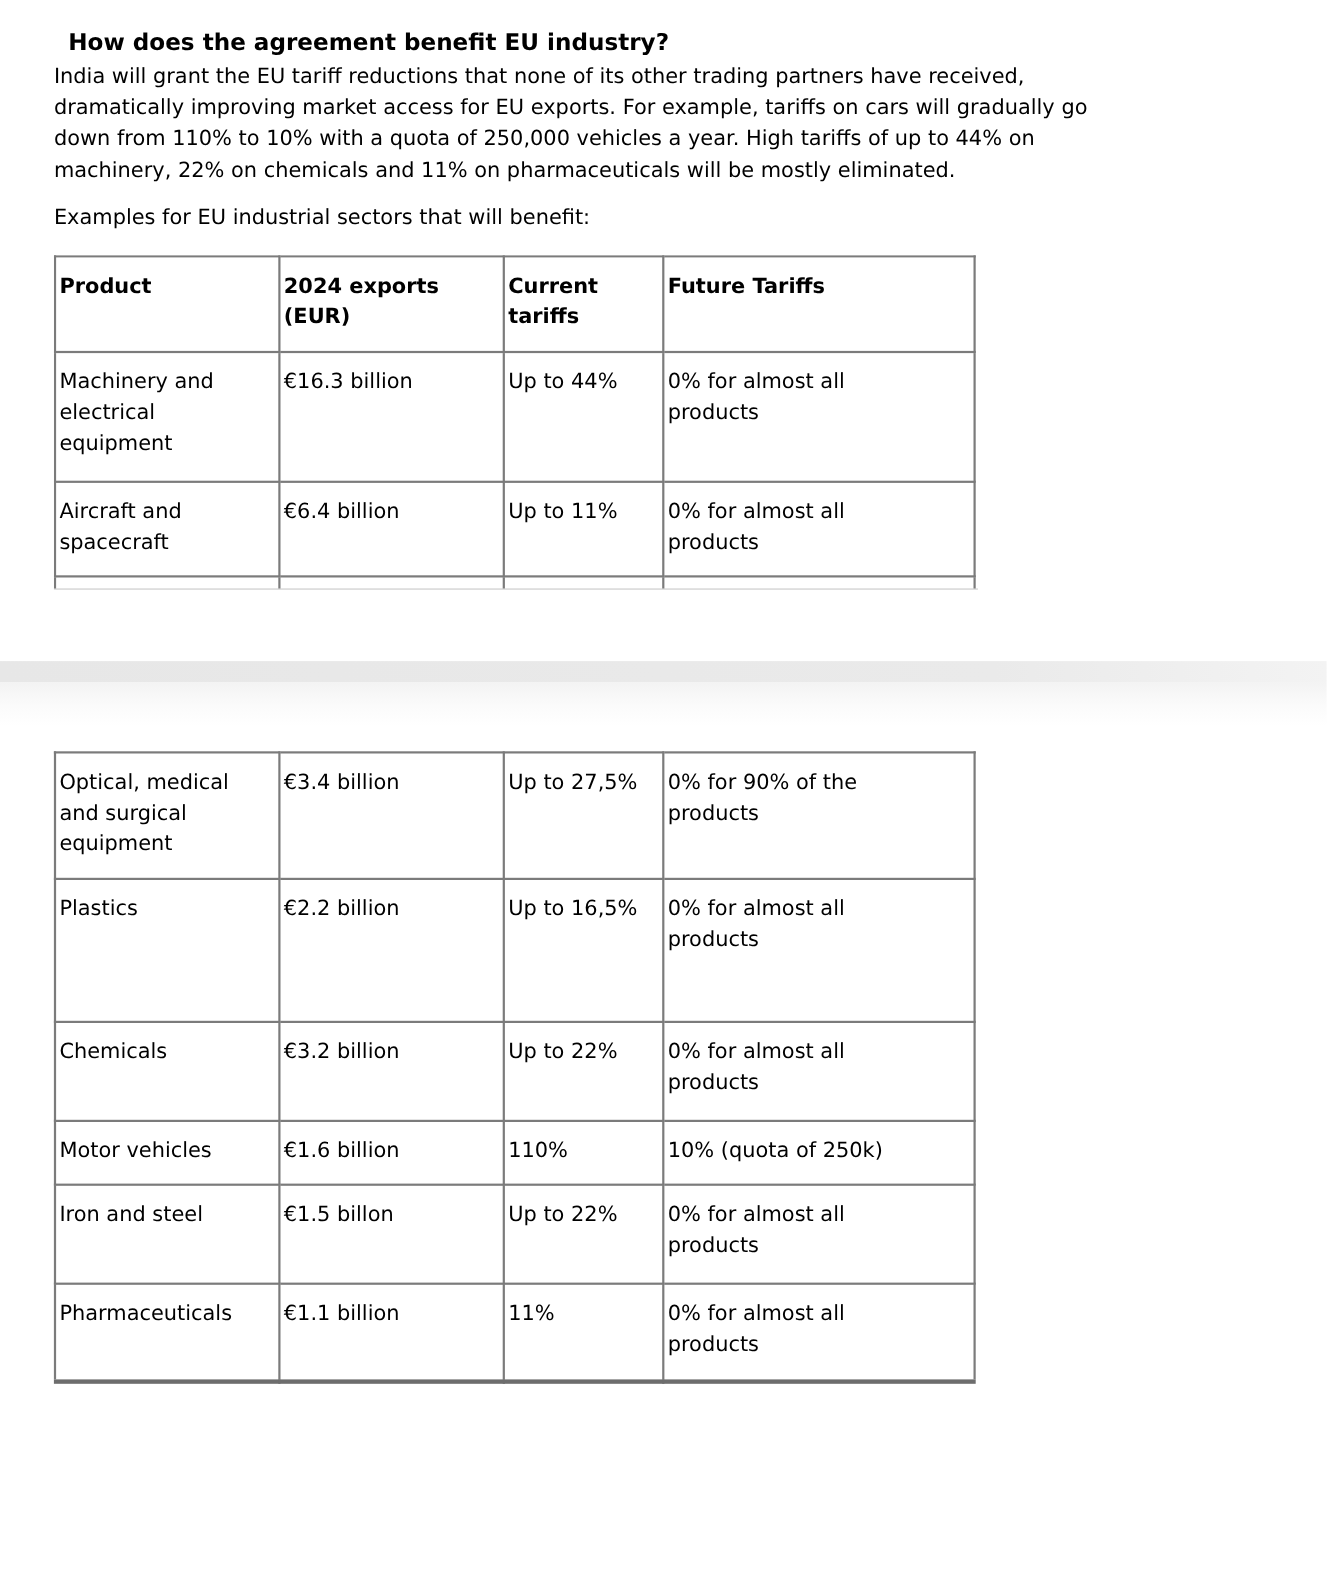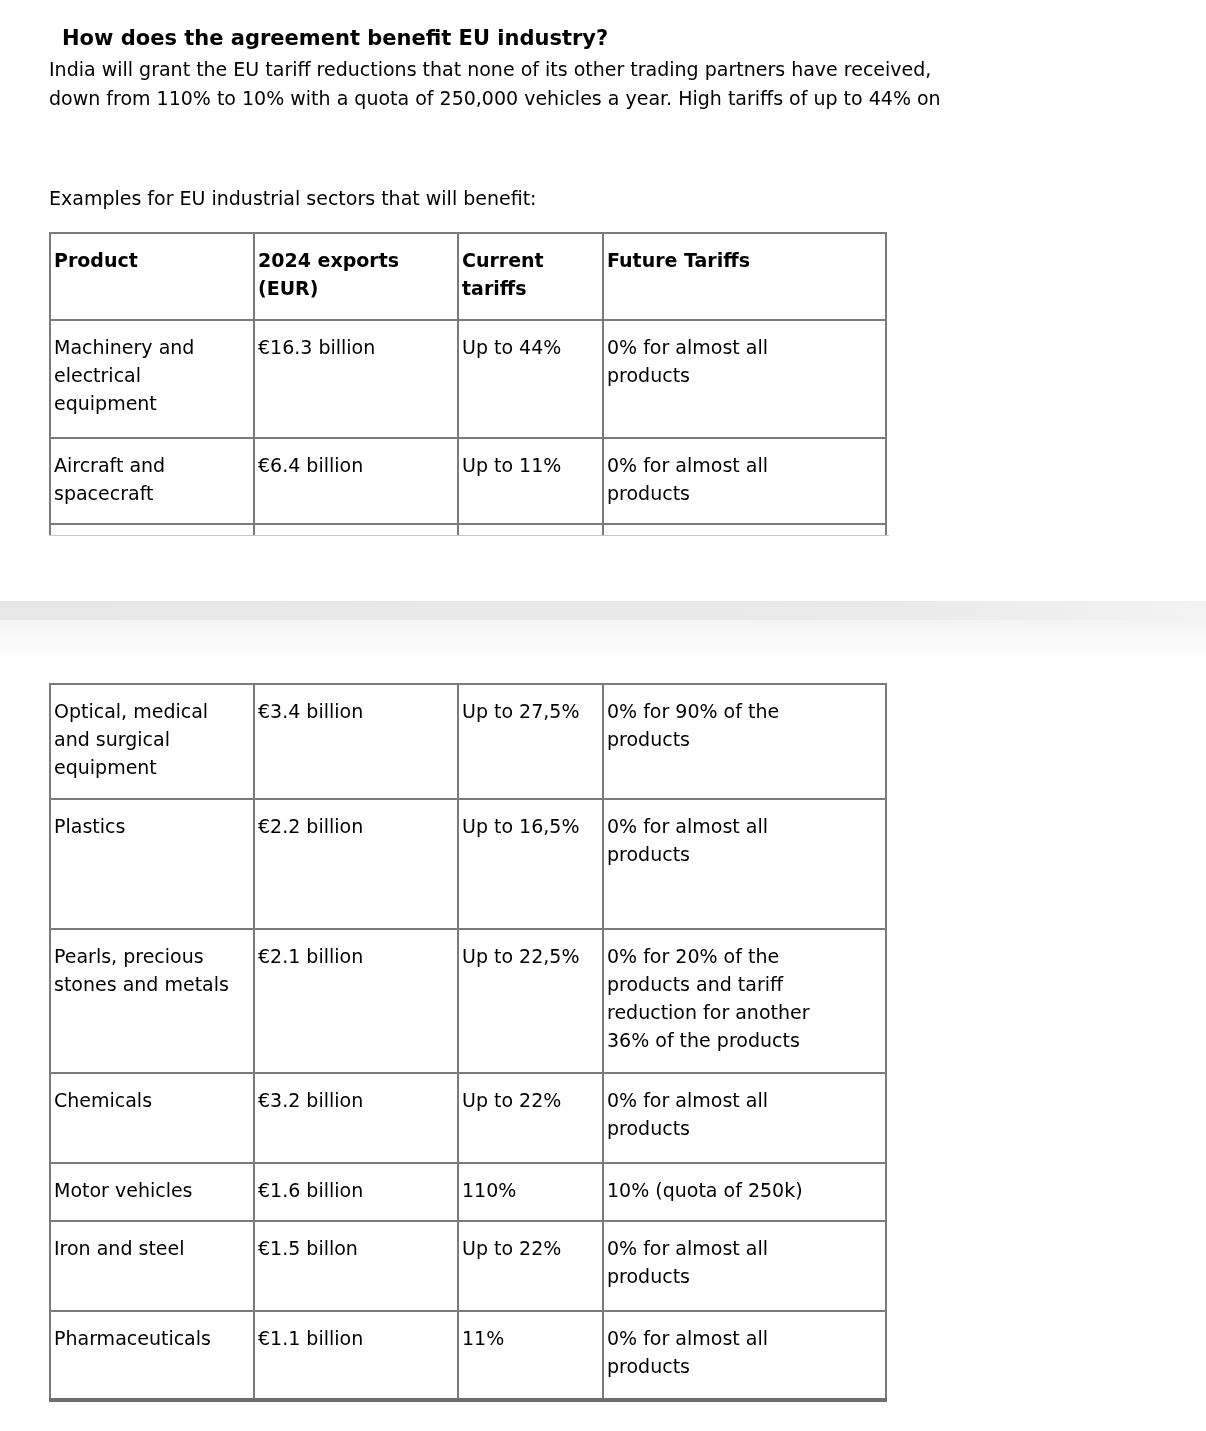--- a/index.html
+++ b/index.html
@@ -81,6 +81,7 @@
 
 <div class="para">
   <div>India will grant the EU tariff reductions that none of its other trading partners have received,</div>
+  <div>dramatically improving market access for EU exports. For example, tariffs on cars will gradually go</div>
   <div>down from 110% to 10% with a quota of 250,000 vehicles a year. High tariffs of up to 44% on</div>
 </div>
 

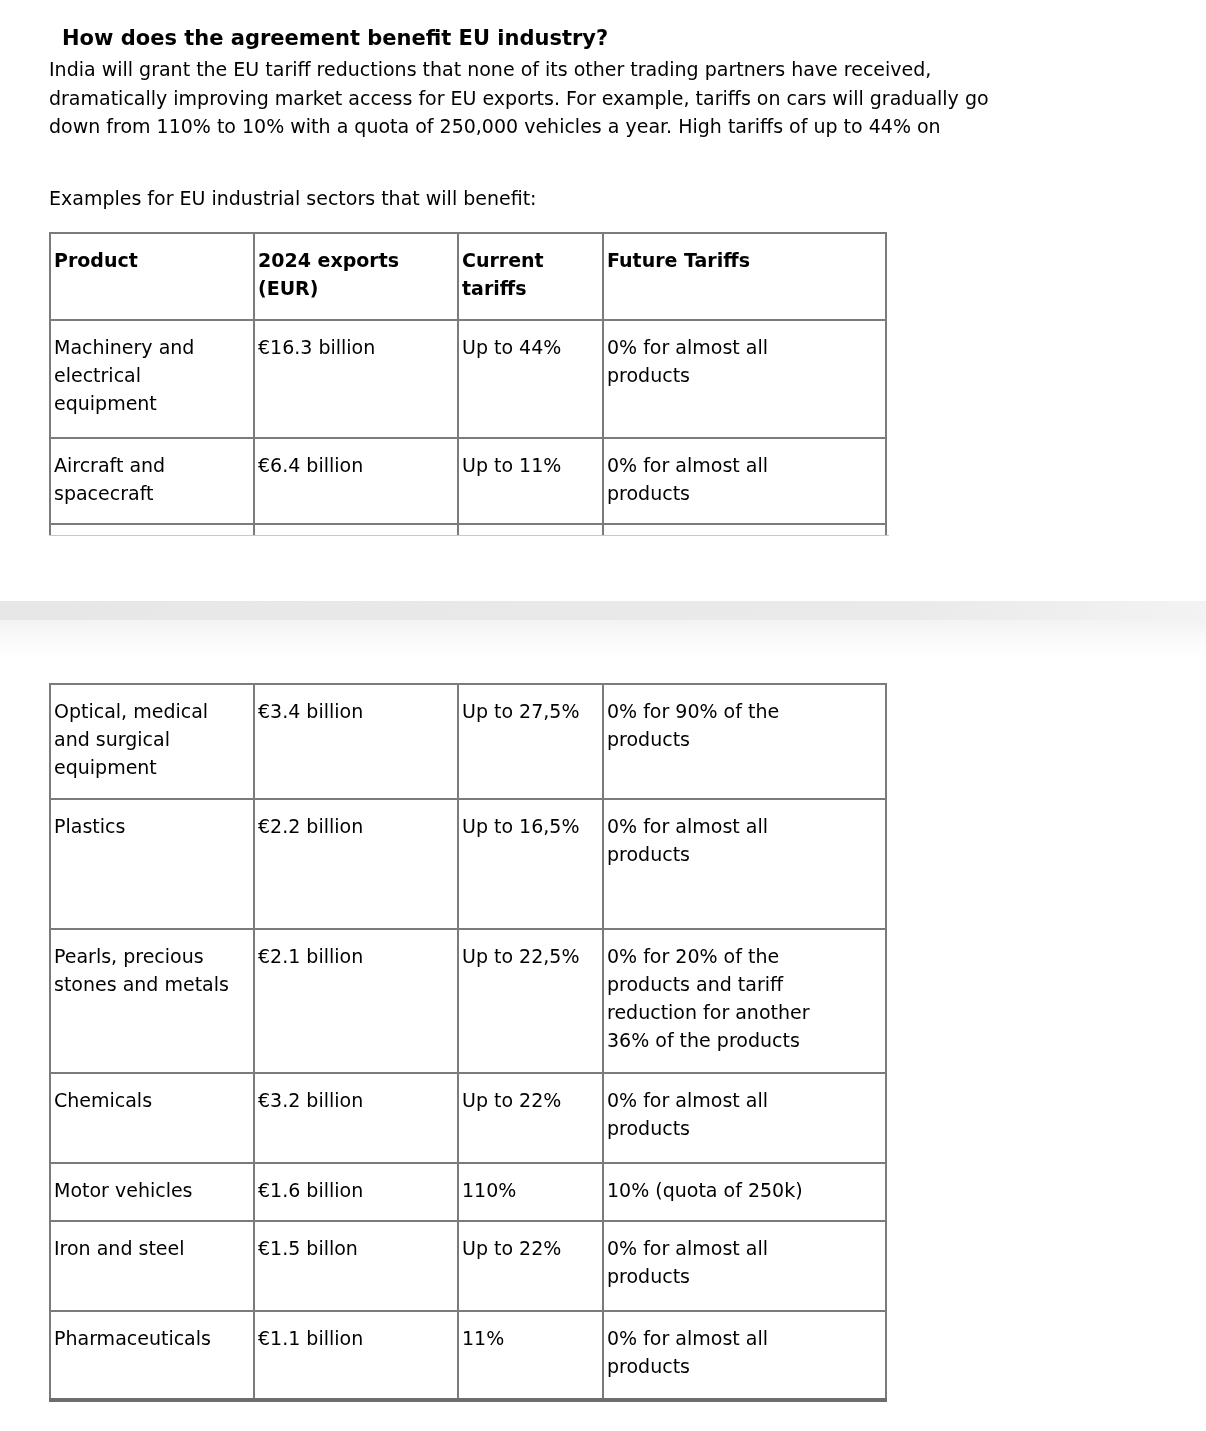--- a/index.html
+++ b/index.html
@@ -83,6 +83,7 @@
   <div>India will grant the EU tariff reductions that none of its other trading partners have received,</div>
   <div>dramatically improving market access for EU exports. For example, tariffs on cars will gradually go</div>
   <div>down from 110% to 10% with a quota of 250,000 vehicles a year. High tariffs of up to 44% on</div>
+  <div>machinery, 22% on chemicals and 11% on pharmaceuticals will be mostly eliminated.</div>
 </div>
 
 <div class="examples-line">Examples for EU industrial sectors that will benefit:</div>

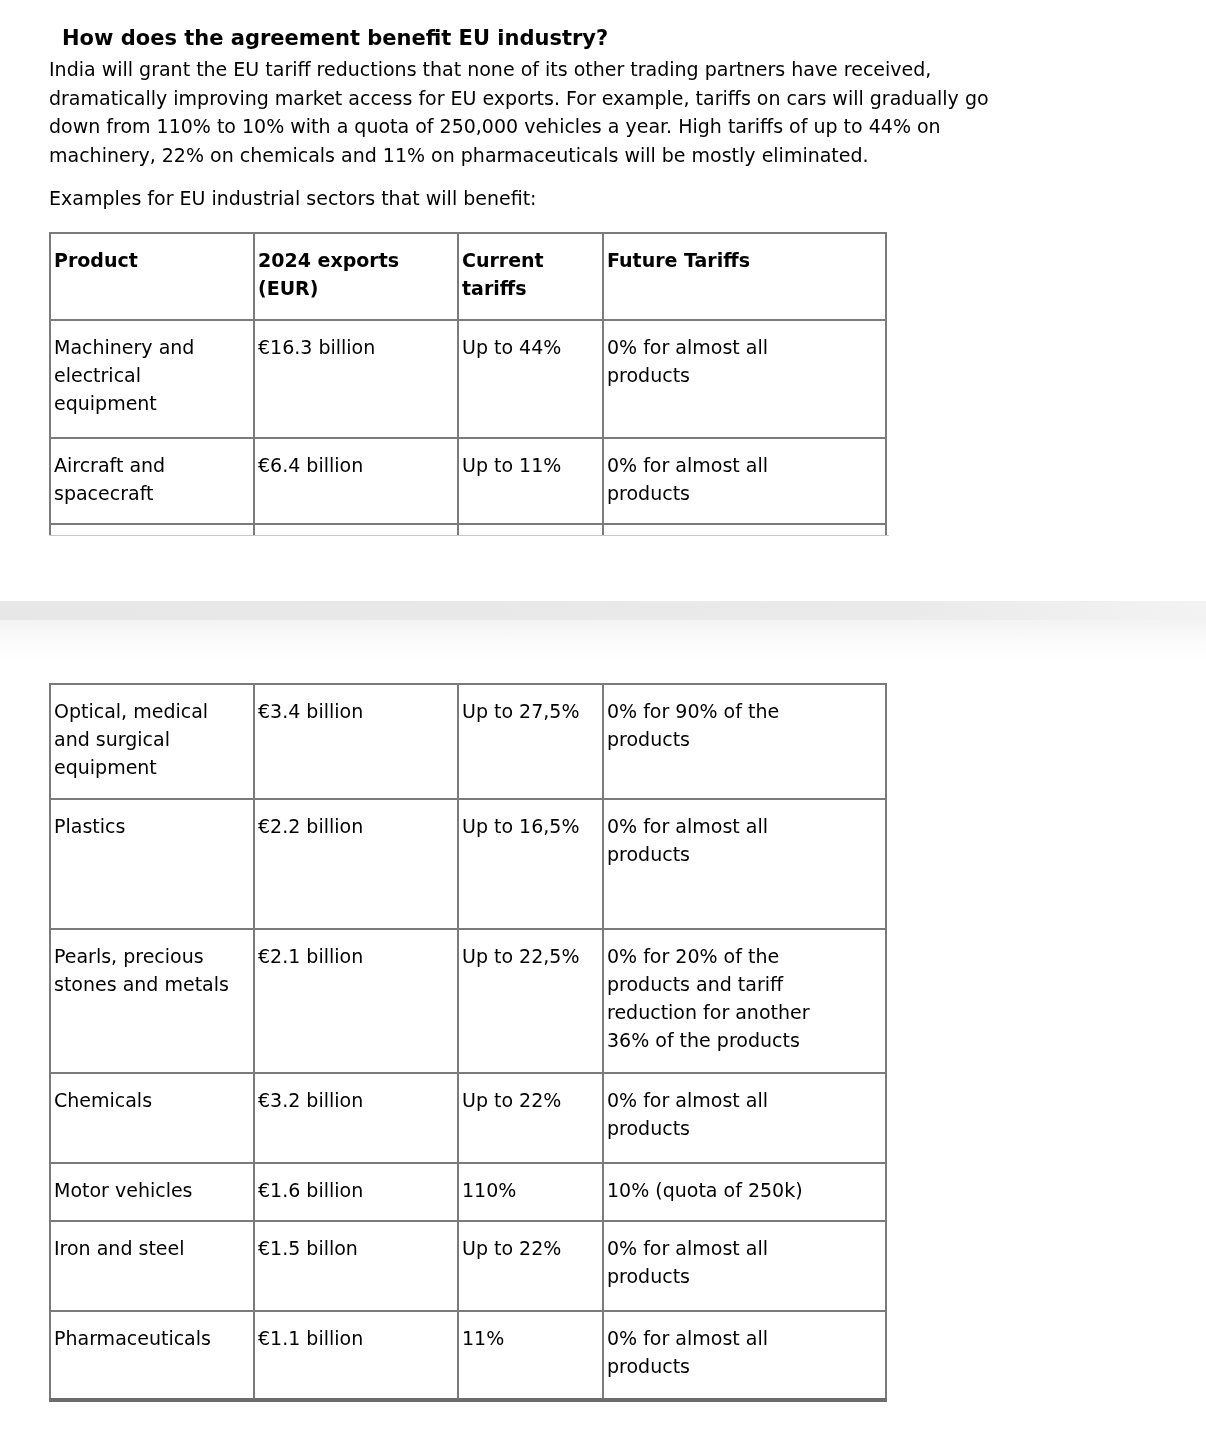--- a/index.html
+++ b/index.html
@@ -159,16 +159,6 @@
     <td>0% for almost all
 products</td>
   </tr>
-  <tr class="h-b3">
-    <td>Pearls, precious
-stones and metals</td>
-    <td>€2.1 billion</td>
-    <td>Up to 22,5%</td>
-    <td>0% for 20% of the
-products and tariff
-reduction for another
-36% of the products</td>
-  </tr>
   <tr class="h-b4">
     <td>Chemicals</td>
     <td>€3.2 billion</td>

